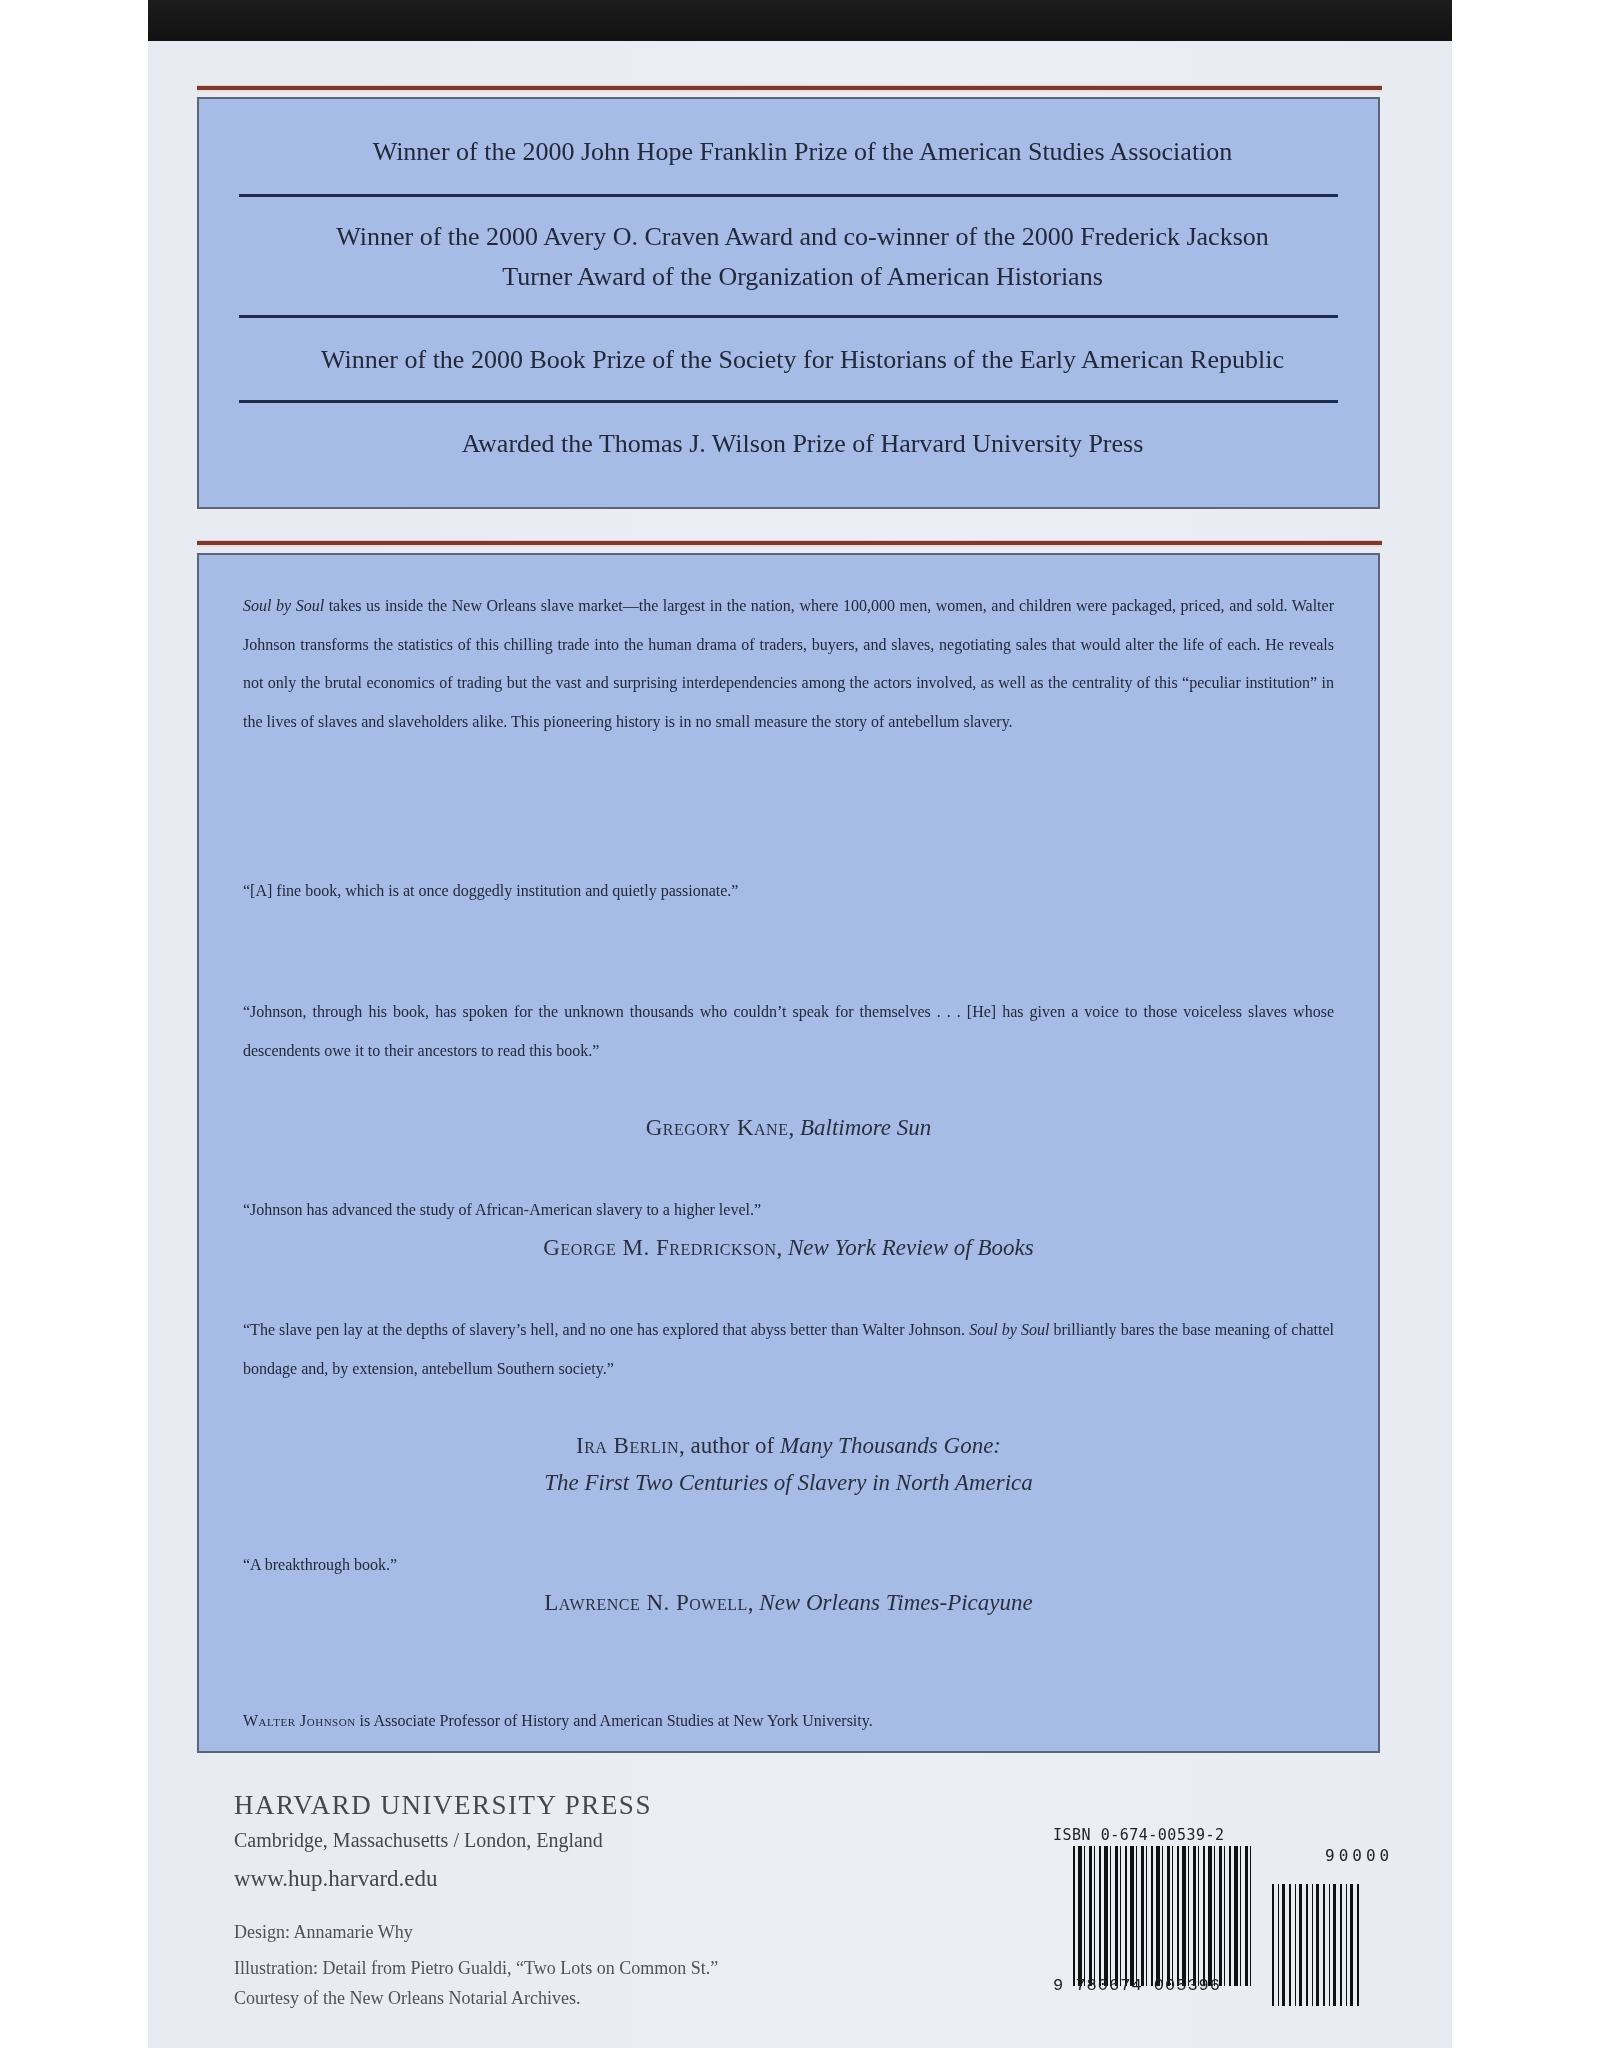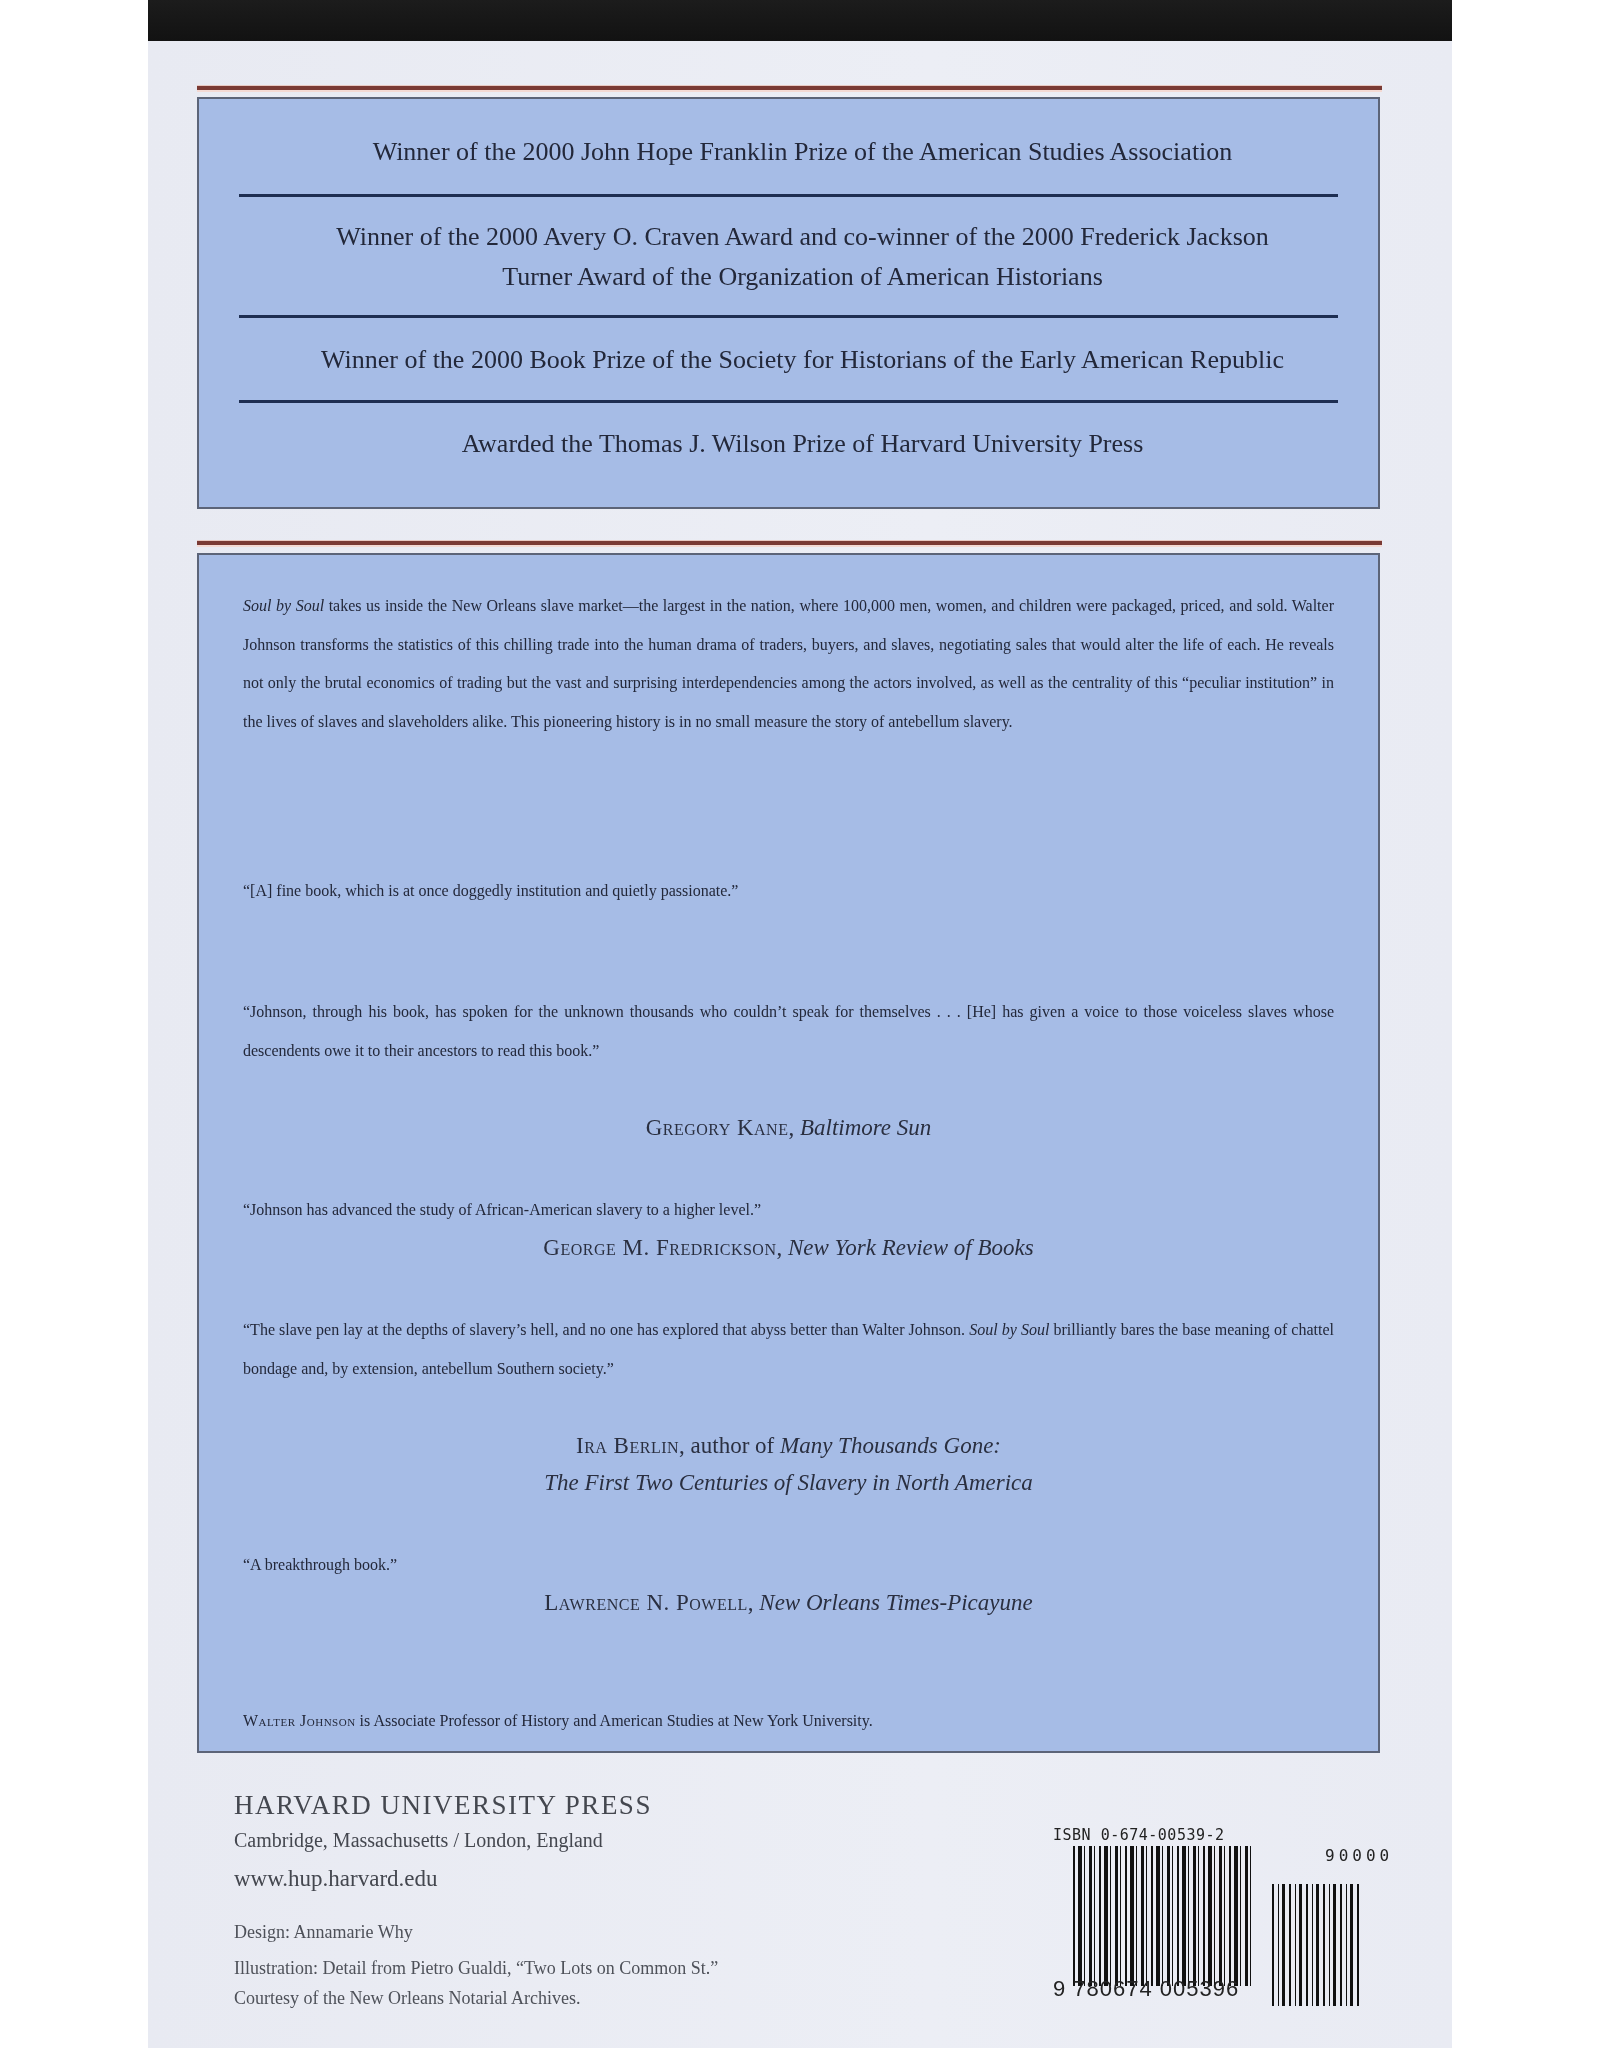--- a/index.html
+++ b/index.html
@@ -58,7 +58,7 @@
   }
   .ean-digits {
     position: absolute; left: 0; top: 150px;
-    font-family: Liberation Sans, sans-serif; font-size: 22px; color: #222; letter-spacing: 1px;
+    font-family: Liberation Mono, monospace; font-size: 17px; color: #222; letter-spacing: 1px;
   }
   .addon-digits {
     position: absolute; left: 230px; top: 20px;

